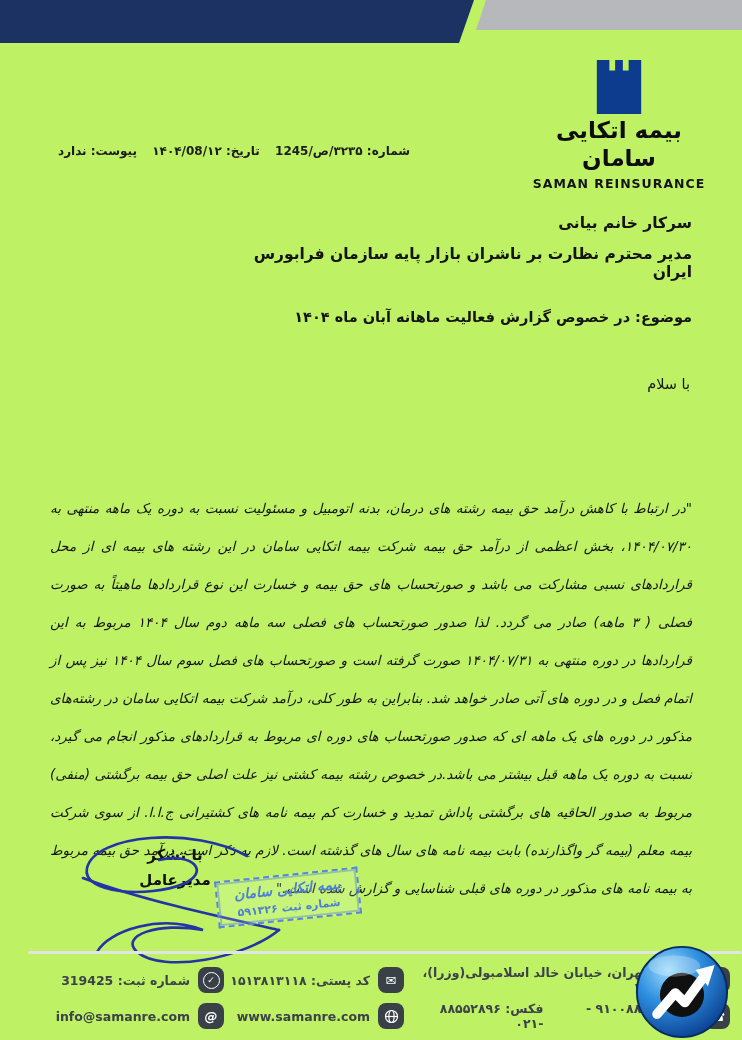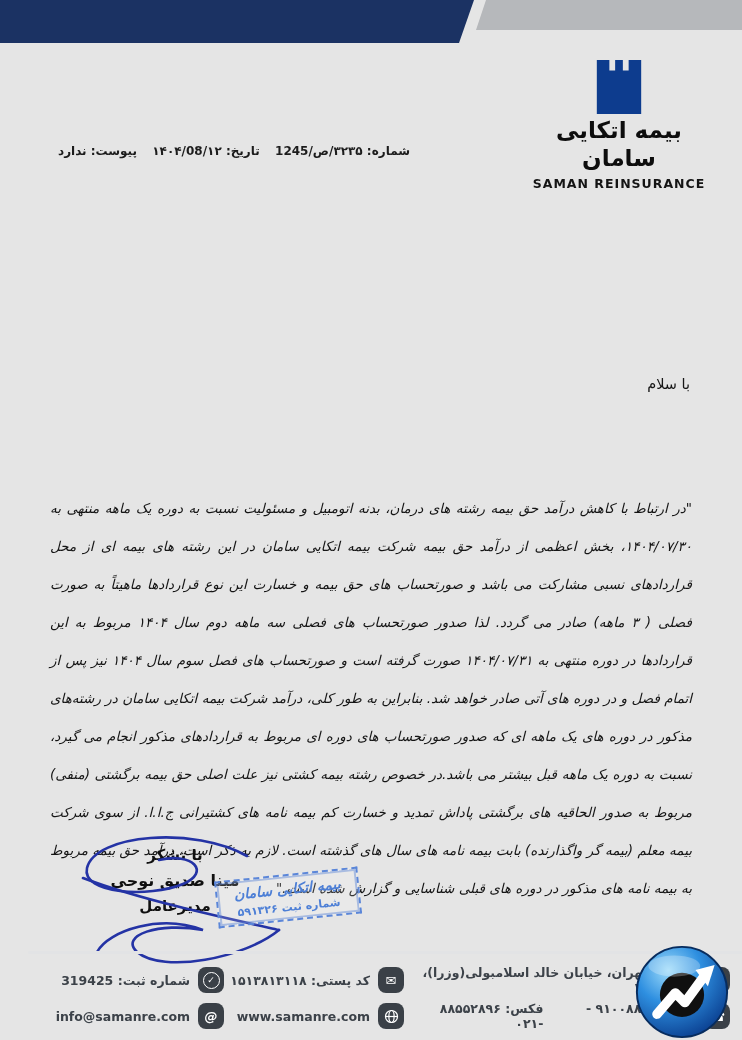--- a/index.html
+++ b/index.html
@@ -3,7 +3,7 @@
 <meta charset="utf-8">
 <style>
   html,body{margin:0;padding:0;background:#fff;}
-  .page{position:relative;width:742px;height:1040px;background:#e5e5e5;overflow:hidden;
+  .page{position:relative;width:742px;height:1040px;background:#bef264;overflow:hidden;
         font-family:"DejaVu Sans",sans-serif;color:#141414;}
   svg{display:block;}
 

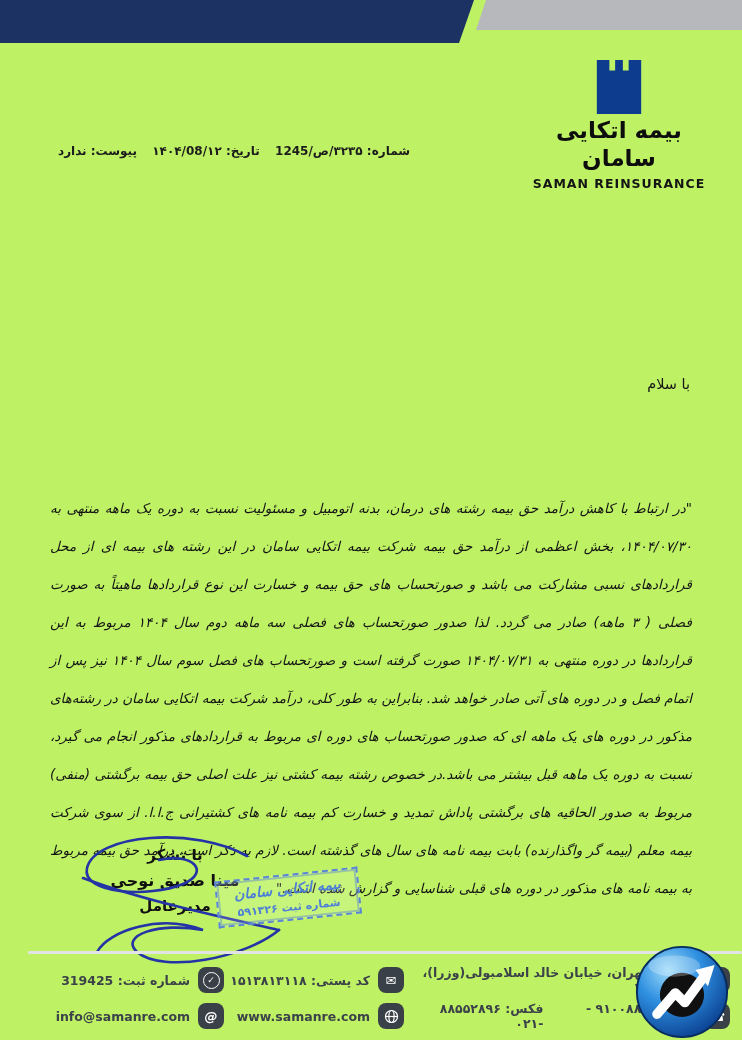--- a/index.html
+++ b/index.html
@@ -95,6 +95,11 @@
   </div>
 
 
+  <div class="recipient">
+    <div class="r1">سرکار خانم بیانی</div>
+    <div class="r2">مدیر محترم نظارت بر ناشران بازار پایه سازمان فرابورس ایران</div>
+    <div class="subject">موضوع: در خصوص گزارش فعالیت ماهانه آبان ماه ۱۴۰۴</div>
+  </div>
 
   <div class="salutation">با سلام</div>
   <div class="para p2">"در ارتباط با کاهش درآمد حق بیمه رشته های درمان، بدنه اتومبیل و مسئولیت نسبت به دوره یک ماهه منتهی به ۱۴۰۴/۰۷/۳۰، بخش اعظمی از درآمد حق بیمه شرکت بیمه اتکایی سامان در این رشته های بیمه ای از محل قراردادهای نسبی مشارکت می باشد و صورتحساب های حق بیمه و خسارت این نوع قراردادها ماهیتاً به صورت فصلی ( ۳ ماهه) صادر می گردد. لذا صدور صورتحساب های فصلی سه ماهه دوم سال ۱۴۰۴ مربوط به این قراردادها در دوره منتهی به ۱۴۰۴/۰۷/۳۱ صورت گرفته است و صورتحساب های فصل سوم سال ۱۴۰۴ نیز پس از اتمام فصل و در دوره های آتی صادر خواهد شد. بنابراین به طور کلی، درآمد شرکت بیمه اتکایی سامان در رشته‌های مذکور در دوره های یک ماهه ای که صدور صورتحساب های دوره ای مربوط به قراردادهای مذکور انجام می گیرد، نسبت به دوره یک ماهه قبل بیشتر می باشد.در خصوص رشته بیمه کشتی نیز علت اصلی حق بیمه برگشتی (منفی) مربوط به صدور الحاقیه های برگشتی پاداش تمدید و خسارت کم بیمه نامه های کشتیرانی ج.ا.ا. از سوی شرکت بیمه معلم (بیمه گر واگذارنده) بابت بیمه نامه های سال های گذشته است. لازم به ذکر است، درآمد حق بیمه مربوط به بیمه نامه های مذکور در دوره های قبلی شناسایی و گزارش شده است."</div>

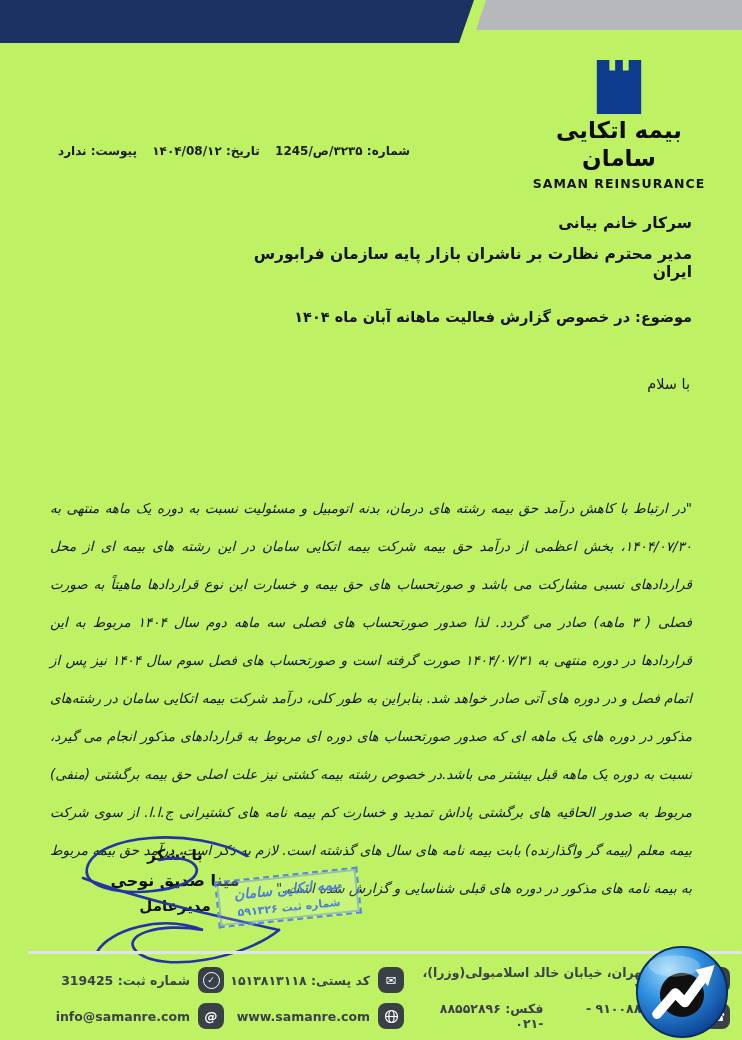--- a/index.html
+++ b/index.html
@@ -106,7 +106,6 @@
 
   <div class="sig-block">
     <div class="sig-closing">با تشکر</div>
-    <div class="sig-name">مینا صدیق نوحی</div>
     <div class="sig-title">مدیرعامل</div>
     <svg class="sig-scrawl" width="280" height="140" viewBox="0 0 280 140">
       <g fill="none" stroke="#2433a5" stroke-width="2.6" stroke-linecap="round">

